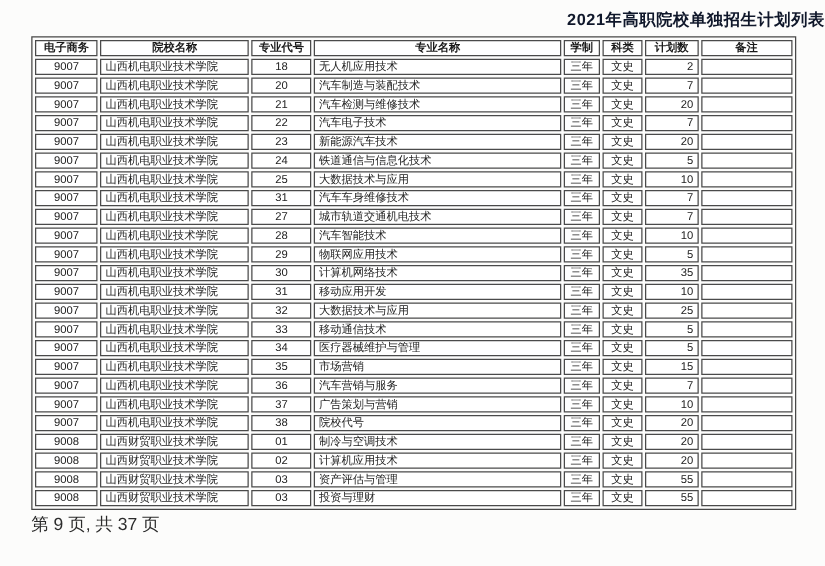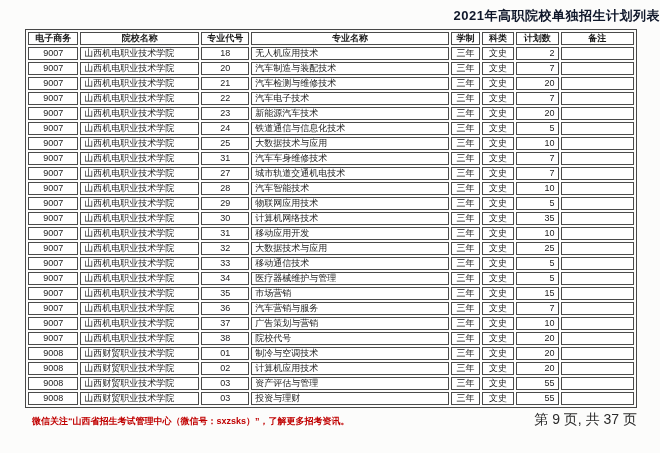--- a/index.html
+++ b/index.html
@@ -331,7 +331,6 @@
 </table>
 
 <div class="footer">
-  <span class="footer-notice" style="color: rgb(192, 0, 0);">微信关注“山西省招生考试管理中心（微信号：sxzsks）”，了解更多招考资讯。</span>
   <span class="page-indicator">第 9 页, 共 37 页</span>
 </div>
 

